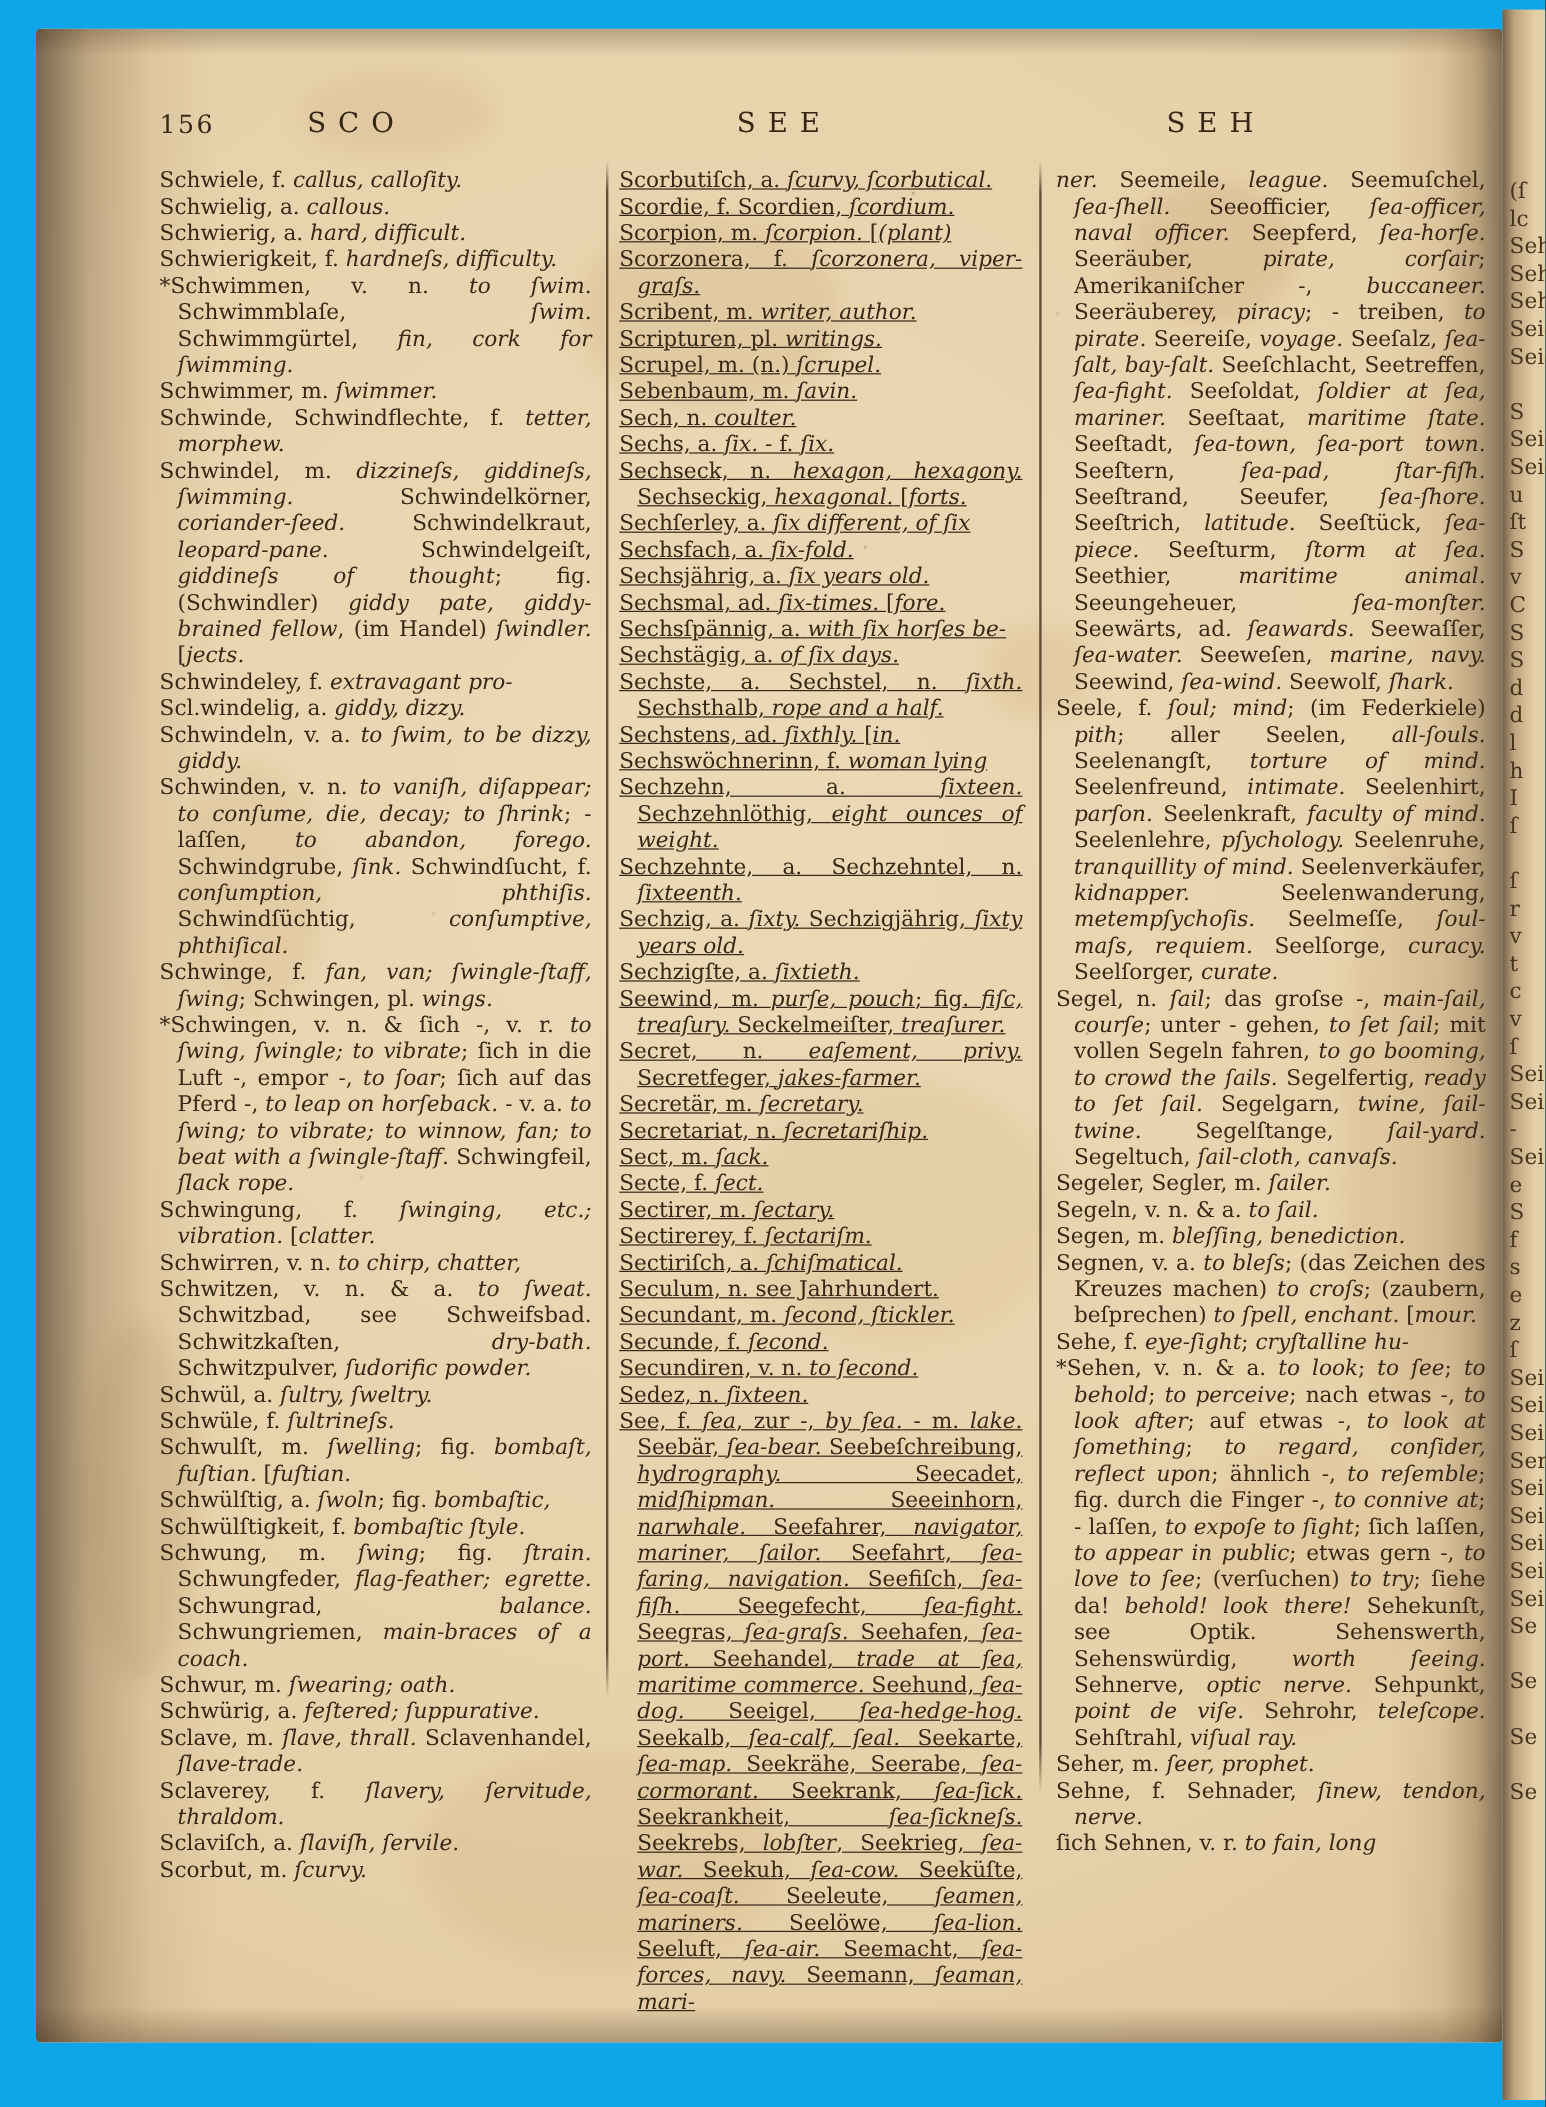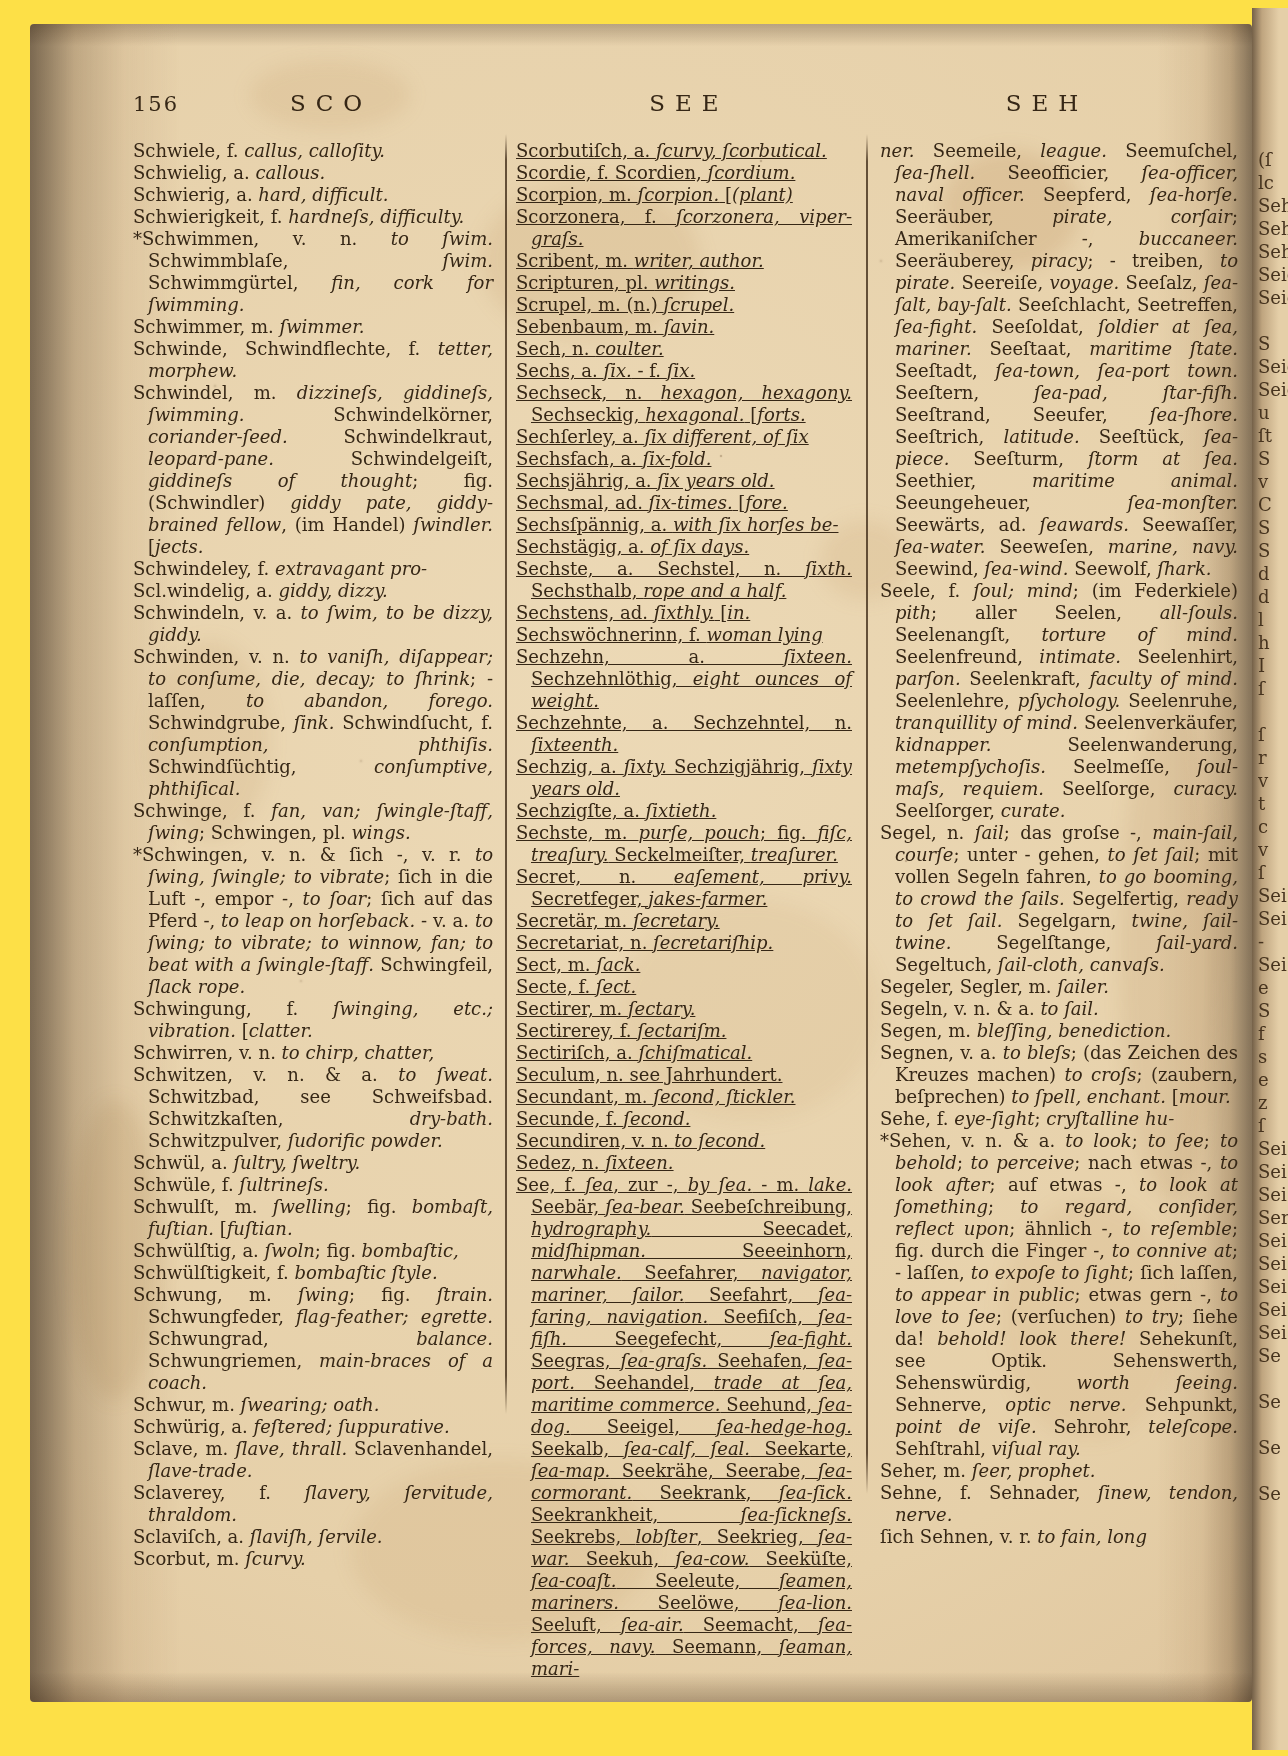--- a/index.html
+++ b/index.html
@@ -4,7 +4,7 @@
 <style>
   html,body{margin:0;padding:0;background:#0d0804;}
   .frame{position:relative;width:1288px;height:1756px;overflow:hidden;
-         background:#fde047;font-family:"DejaVu Serif","Liberation Serif",serif;}
+         background:#0ea5e9;font-family:"DejaVu Serif","Liberation Serif",serif;}
   
   .paper-main{position:absolute;left:30px;top:24px;width:1222px;height:1678px;border-radius:4px;
     background:radial-gradient(130% 100% at 45% 40%, #ecd9b6 0%, #e6d0a9 55%, #ddc299 82%, #d0ae80 100%);}

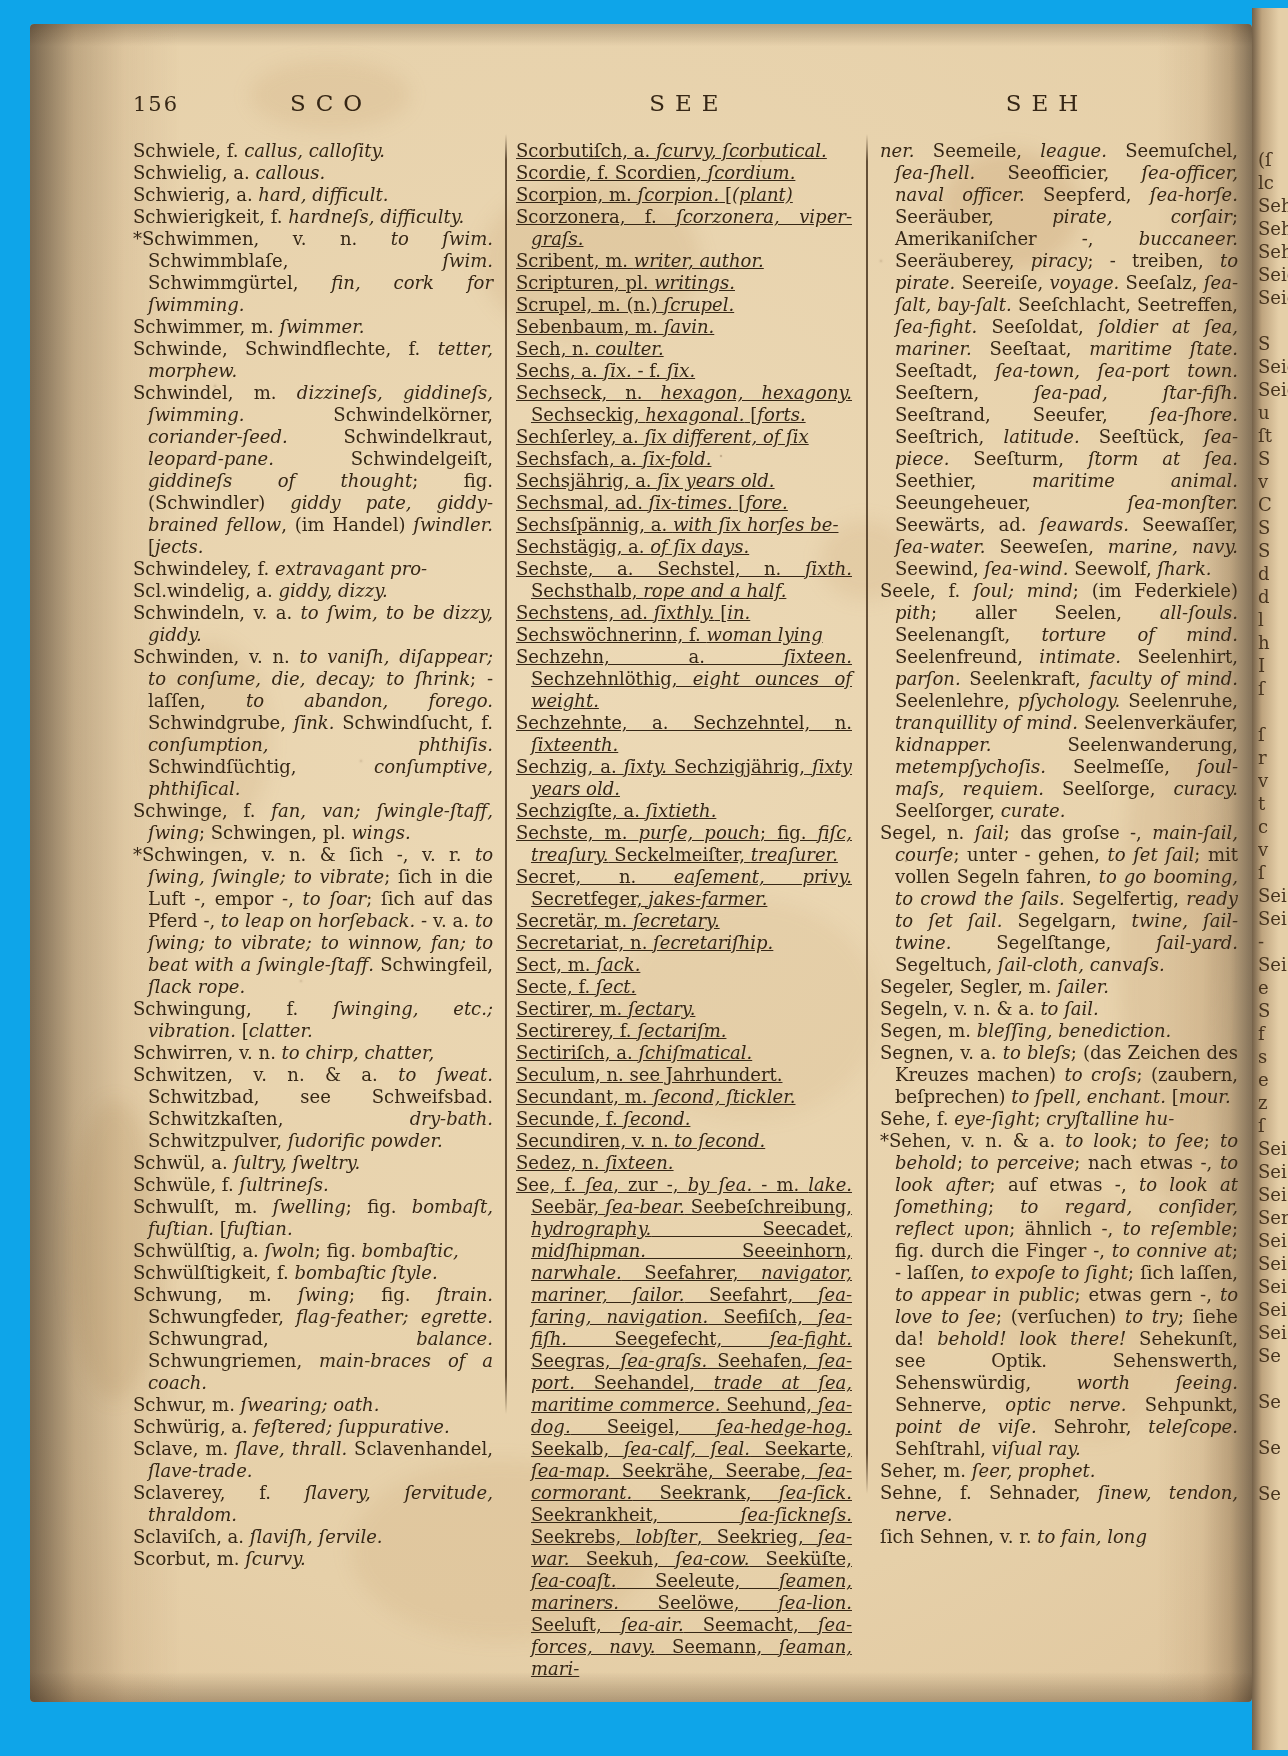--- a/index.html
+++ b/index.html
@@ -40,7 +40,7 @@
   
   .ink{color:#362716;}
   .page-number{position:absolute;left:133px;top:92px;font-size:21px;letter-spacing:2px;}
-  .running-head{position:absolute;top:90px;width:150px;text-align:center;font-size:23px;letter-spacing:10px;}
+  .running-head{position:absolute;top:90px;width:150px;text-align:left;font-size:23px;letter-spacing:10px;}
   .rh-left{left:256px;} .rh-center{left:614px;} .rh-right{left:972px;}
   .vrule{position:absolute;width:2px;
     background:linear-gradient(180deg, rgba(60,40,20,0), rgba(62,42,22,.78) 2%, rgba(62,42,22,.78) 97%, rgba(60,40,20,0));}

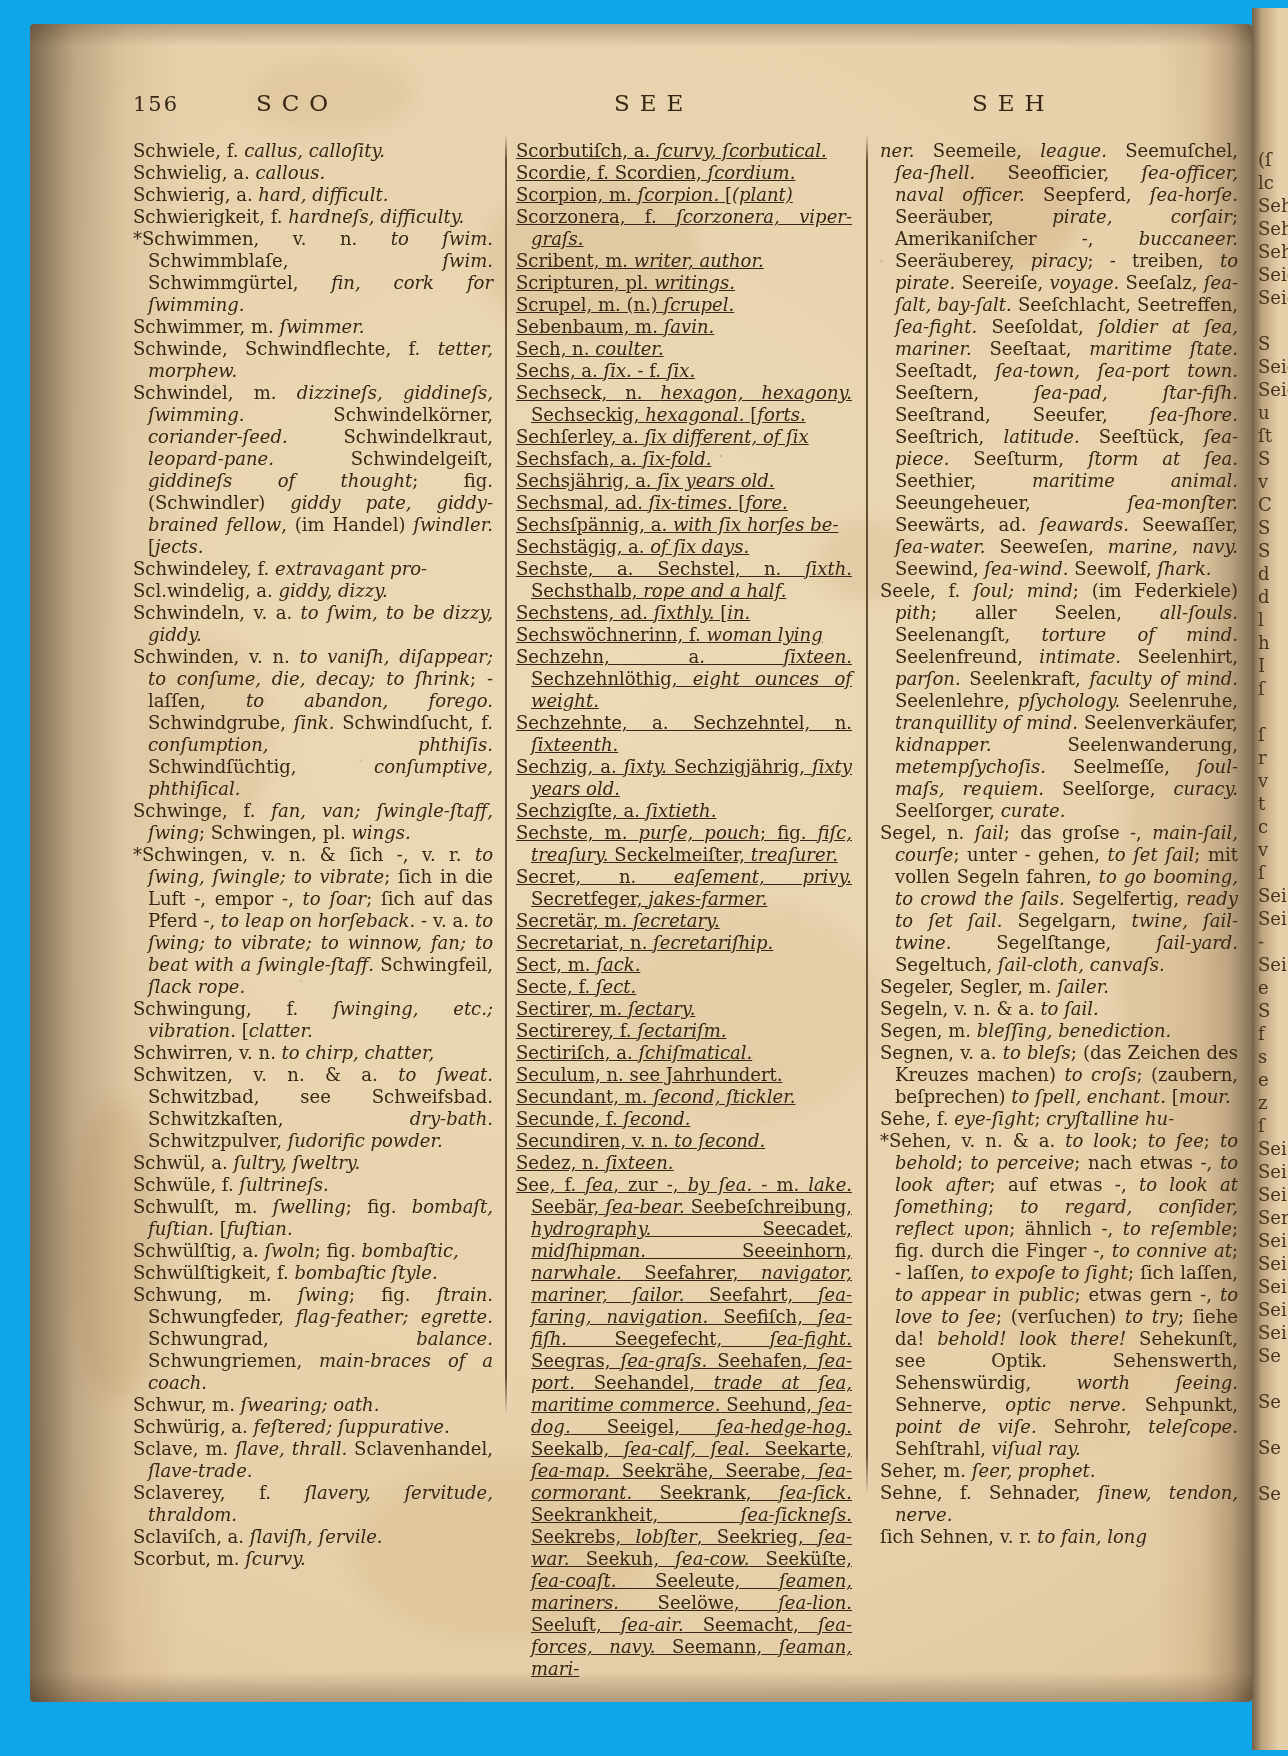--- a/index.html
+++ b/index.html
@@ -139,7 +139,7 @@
       <p class="entry"><span>Sechzehnte, a. Sechzehntel, n. </span><span class="it">ſixteenth.</span></p>
       <p class="entry"><span>Sechzig, a. </span><span class="it">ſixty.</span><span> Sechzigjährig, </span><span class="it">ſixty years old.</span></p>
       <p class="entry"><span>Sechzigſte, a. </span><span class="it">ſixtieth.</span></p>
-      <p class="entry"><span>Sechste, m. </span><span class="it">purſe, pouch</span><span>; fig. </span><span class="it">fiſc, treaſury.</span><span> Seckelmeiſter, </span><span class="it">treaſurer.</span></p>
+      <p class="entry"><span>Seewind, m. </span><span class="it">purſe, pouch</span><span>; fig. </span><span class="it">fiſc, treaſury.</span><span> Seckelmeiſter, </span><span class="it">treaſurer.</span></p>
       <p class="entry"><span>Secret, n. </span><span class="it">eaſement, privy.</span><span> Secretfeger, </span><span class="it">jakes-farmer.</span></p>
       <p class="entry"><span>Secretär, m. </span><span class="it">ſecretary.</span></p>
       <p class="entry"><span>Secretariat, n. </span><span class="it">ſecretariſhip.</span></p>

